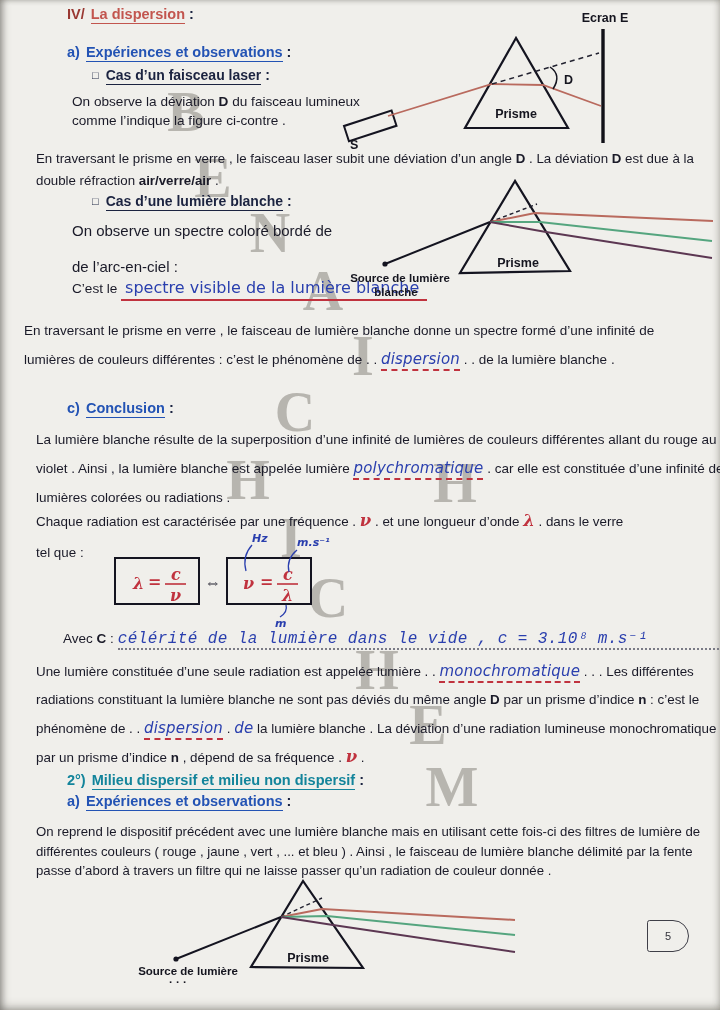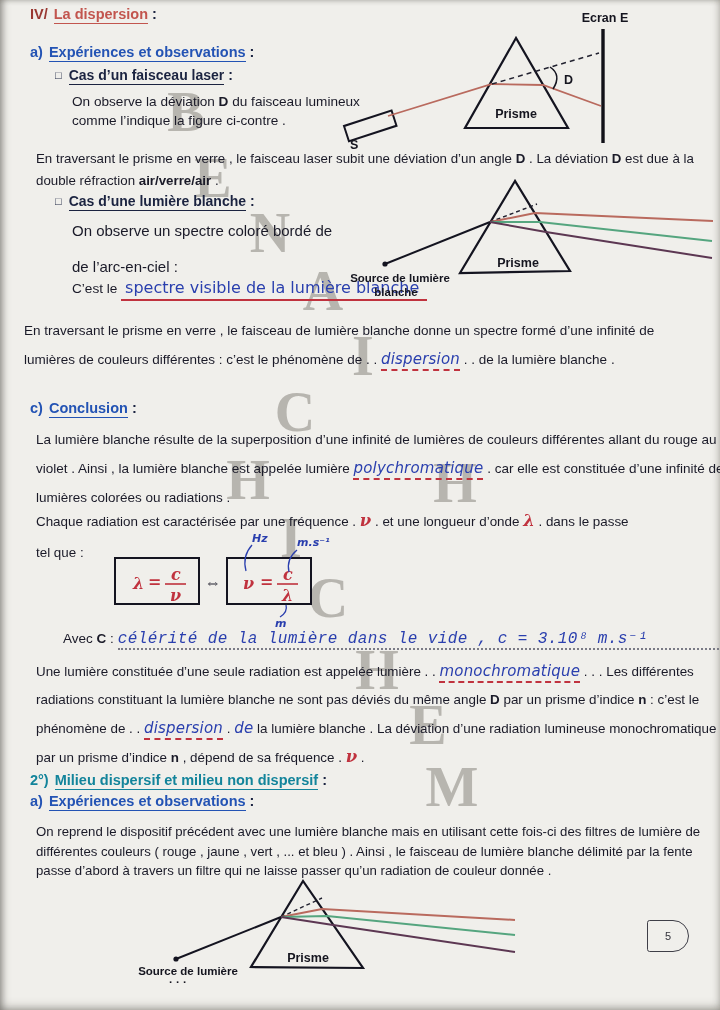--- a/index.html
+++ b/index.html
@@ -17,7 +17,7 @@
       font-family:"Liberation Serif",serif;font-weight:700;font-size:56px;
       color:rgba(148,145,139,.62);line-height:1;}
   
-  .h{position:absolute;z-index:1;font-weight:700;font-size:14.5px;white-space:nowrap;}
+  .h{position:absolute;z-index:1;font-weight:700;font-size:14.5px;white-space:nowrap;margin-left:37px;}
   .h .ttl{border-bottom:1.8px solid currentColor;padding-bottom:1px;}
   .h .colon{color:#1b2340;}
   .h-red .pre{color:#993832;margin-right:6px;}

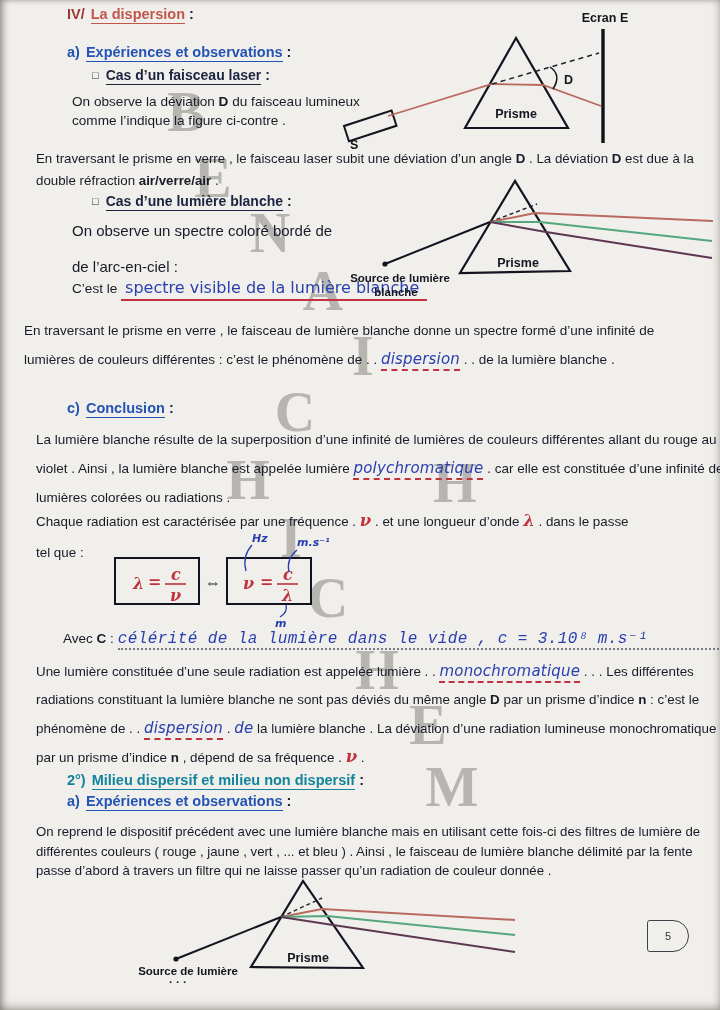--- a/index.html
+++ b/index.html
@@ -146,7 +146,7 @@
 
   <div class="p p-concl" style="left:36px;top:425px"><span class="seg seg-n">La lumière blanche résulte de la superposition d’une infinité de lumières de couleurs différentes allant du rouge  au violet . Ainsi , la lumière blanche est appelée lumière </span><span class="seg seg-hwbu">polychromatique</span><span class="seg seg-n"> . car elle est constituée d’une infinité de lumières colorées ou radiations .</span></div>
 
-  <div class="p p-rad" style="left:36px;top:505px"><span class="seg seg-n">Chaque radiation est caractérisée par une fréquence . </span><span class="seg seg-hwr">ν</span><span class="seg seg-n"> . et une longueur d’onde  </span><span class="seg seg-hwr">λ</span><span class="seg seg-n"> .  dans le passe</span><br><span class="seg seg-n">tel que :</span></div>
+  <div class="p p-rad" style="left:36px;top:505px"><span class="seg seg-n">Chaque radiation est caractérisée par une fréquence . </span><span class="seg seg-hwr">ν</span><span class="seg seg-n"> . et une longueur d’onde  </span><span class="seg seg-hwr">λ</span><span class="seg seg-n"> .  dans le verre</span><br><span class="seg seg-n">tel que :</span></div>
 
   <svg style="left:95px;top:526px" width="270" height="106" viewBox="0 0 270 106">
     <rect x="20" y="32" width="84" height="46" fill="none" stroke="#141420" stroke-width="2"></rect>

